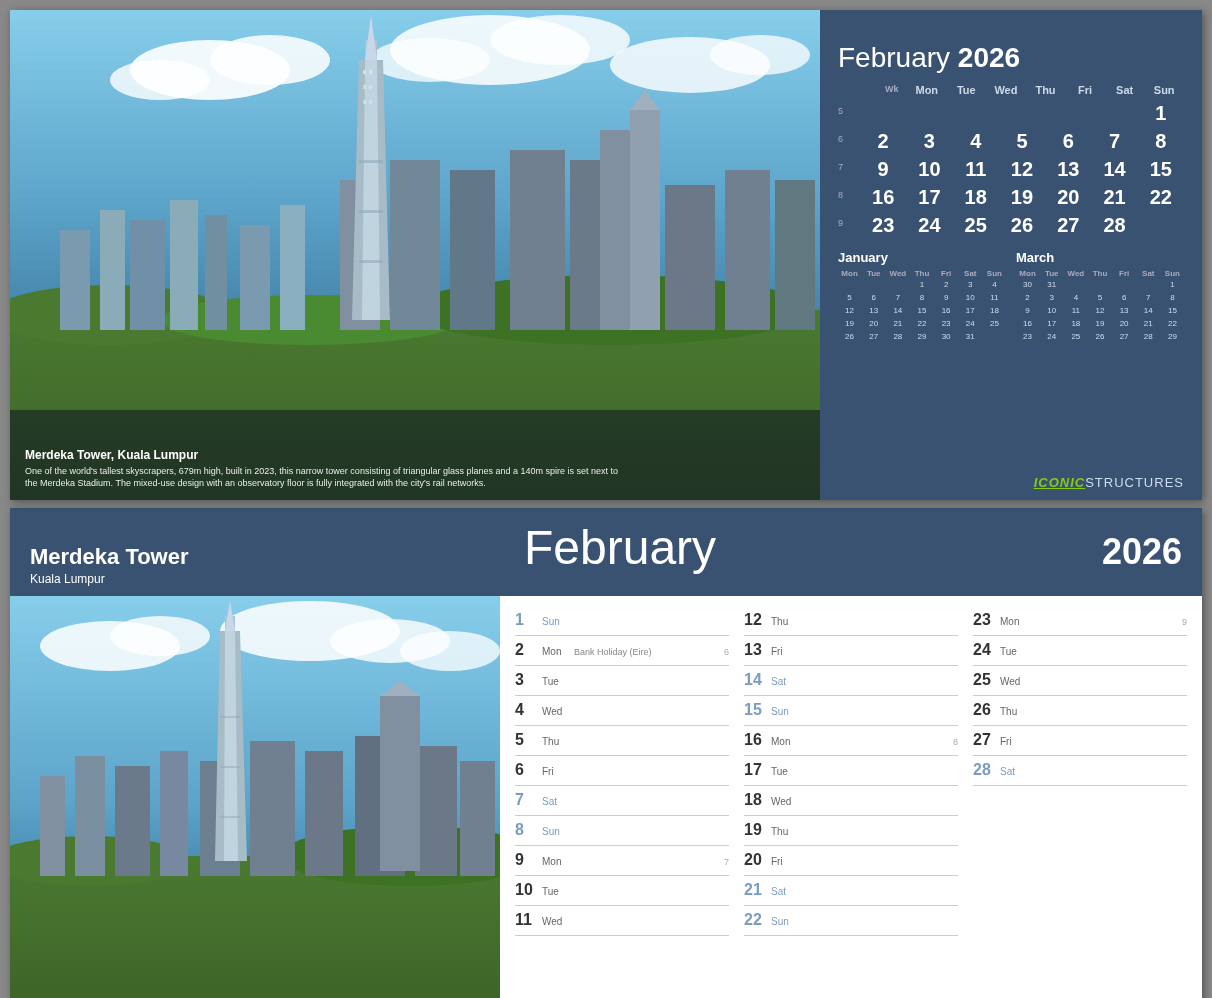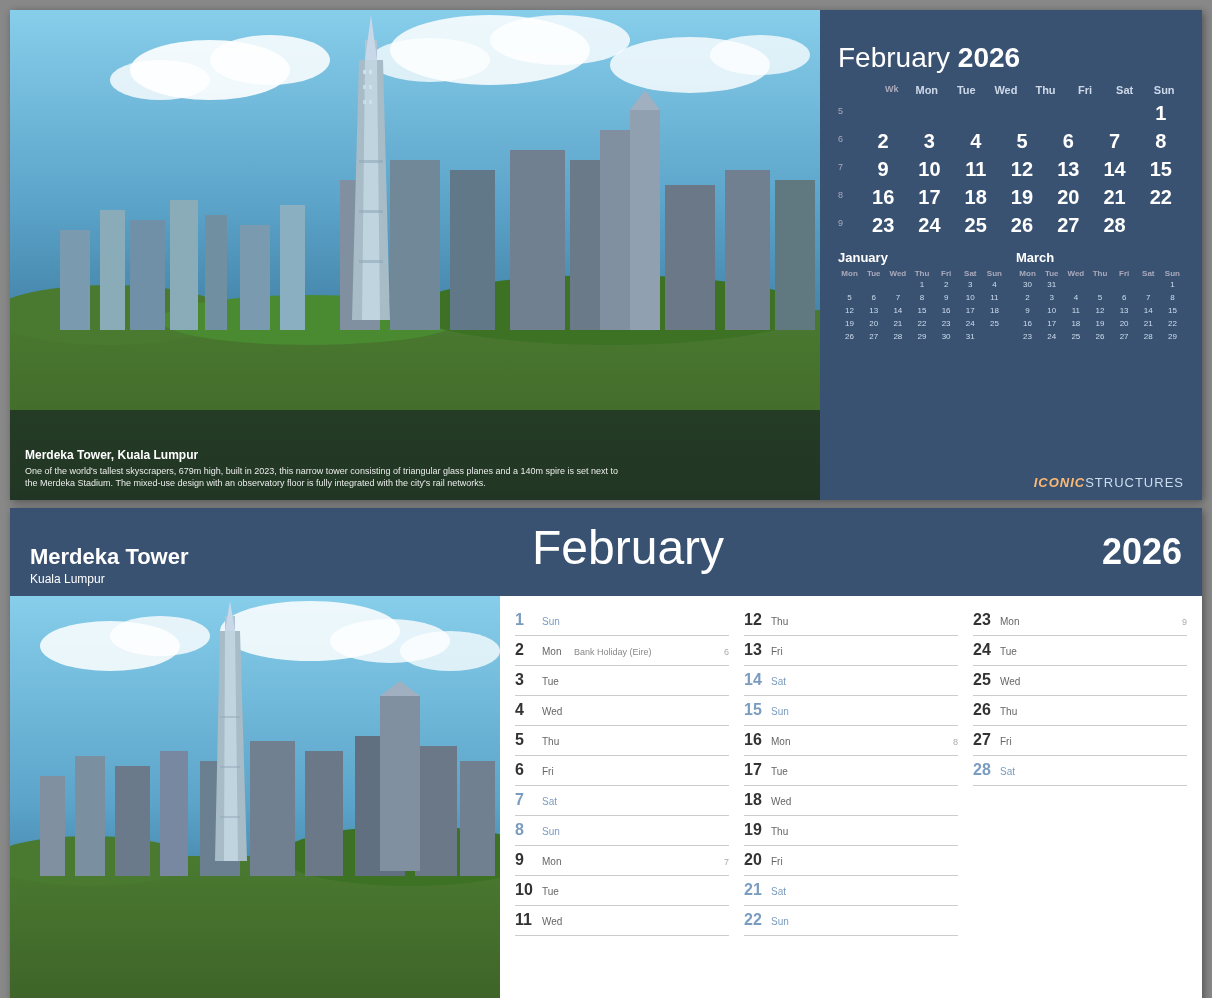--- a/index.html
+++ b/index.html
@@ -163,9 +163,10 @@
       color: #cde;
     }
     .brand-footer .iconic {
-      color: #fdba74;
+      color: #84cc16;
       font-weight: 800;
       font-style: italic;
+      text-decoration: underline;
     }
 
     

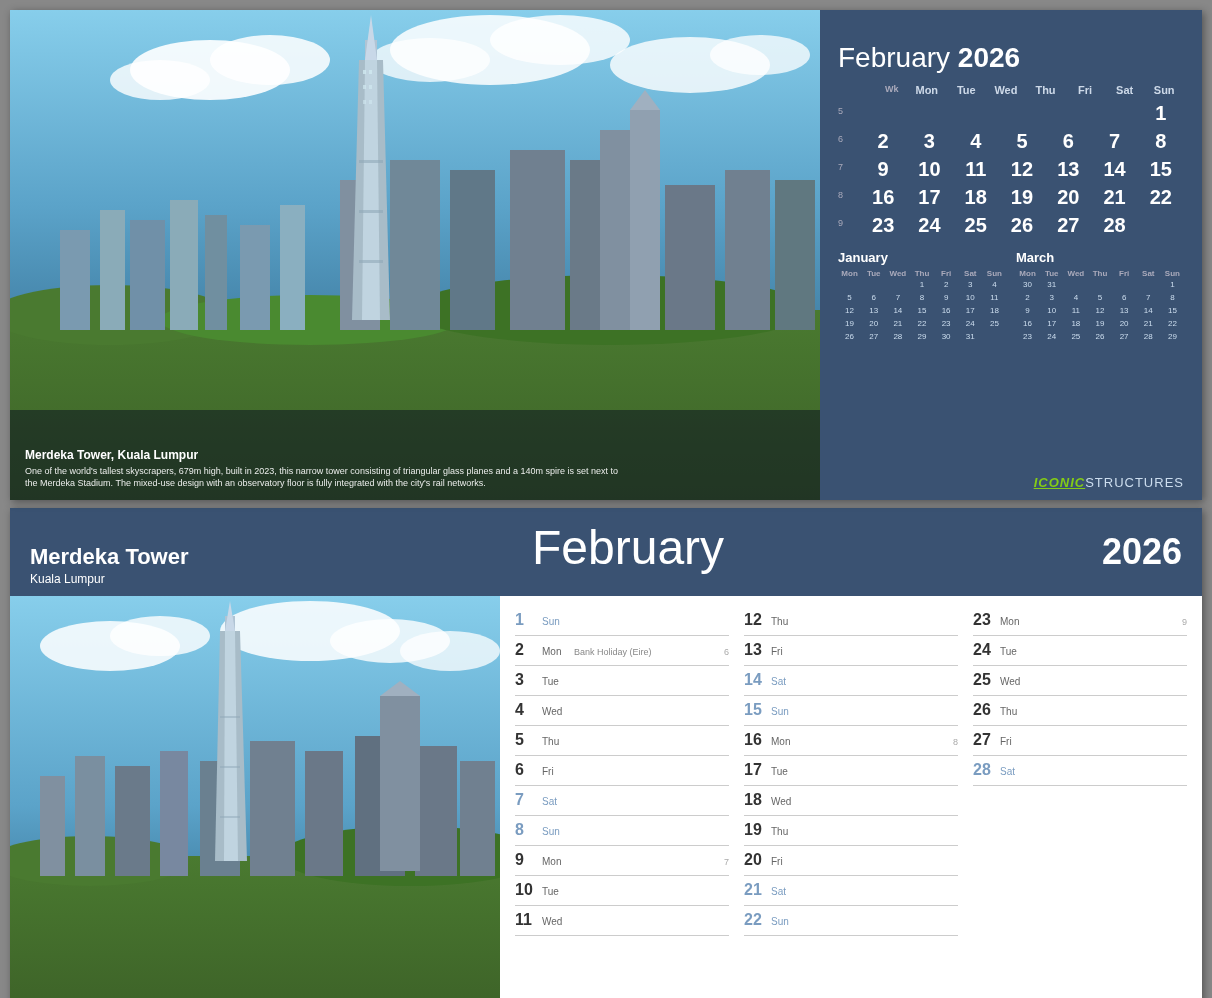--- a/index.html
+++ b/index.html
@@ -183,7 +183,7 @@
       display: flex;
       align-items: baseline;
       padding: 12px 20px 10px;
-      gap: 12px;
+      gap: 4px;
     }
 
     .bottom-header-left {

